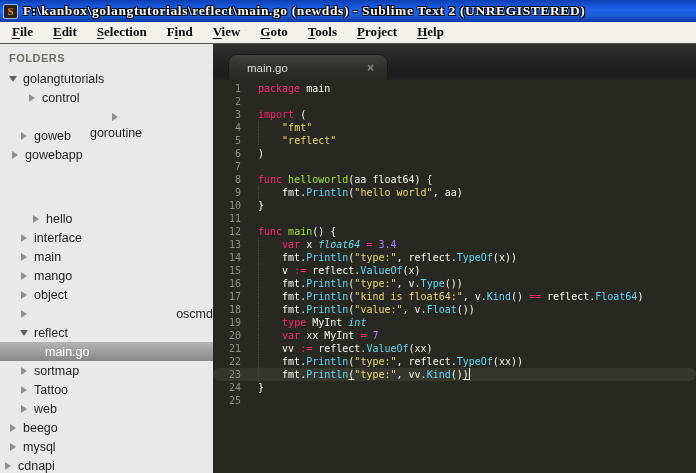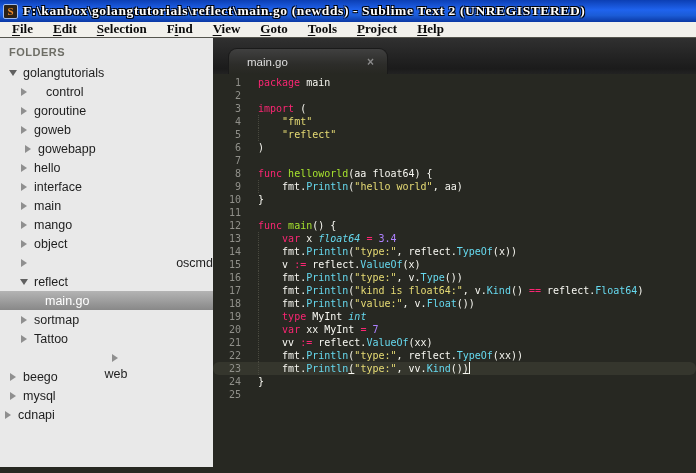--- a/index.html
+++ b/index.html
@@ -24,7 +24,7 @@
 
   
   .menubar {
-    height:16px; background:#f2f1ec; border-bottom:1px solid #55554d;
+    height:22px; background:#f2f1ec; border-bottom:1px solid #55554d;
     display:flex; align-items:center; padding-left:2px;text-align:center;
   }
   .menu-item {

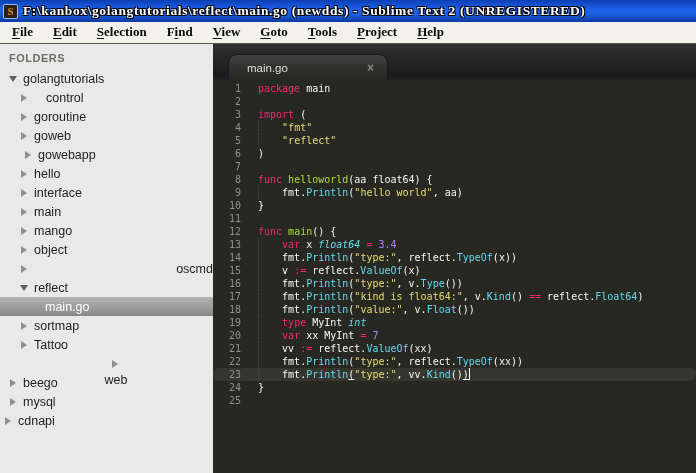--- a/index.html
+++ b/index.html
@@ -117,7 +117,7 @@
             </span>
             <span class="tree-label">golangtutorials</span>
           </div>
-          <div class="tree-row" style="padding-left: 16px; gap: 12px;">
+          <div class="tree-row" style="padding-left: 24px;">
             <span class="tri">
               <span class="tri-collapsed"></span>
             </span>

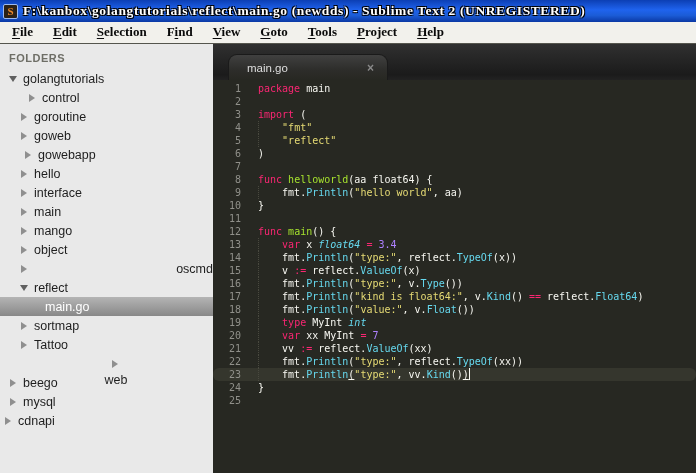--- a/index.html
+++ b/index.html
@@ -123,7 +123,7 @@
             </span>
             <span class="tree-label">control</span>
           </div>
-          <div class="tree-row" style="padding-left: 16px;">
+          <div class="tree-row" style="padding-left: 16px; flex-direction: column;">
             <span class="tri">
               <span class="tri-collapsed"></span>
             </span>

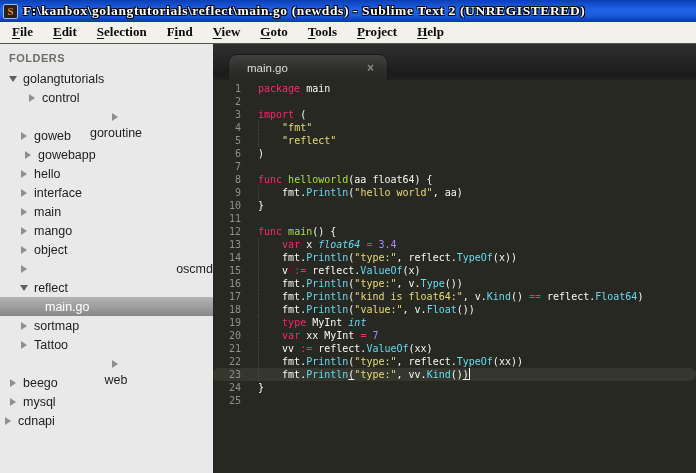--- a/index.html
+++ b/index.html
@@ -135,7 +135,7 @@
             </span>
             <span class="tree-label">goweb</span>
           </div>
-          <div class="tree-row" style="padding-left: 20px;">
+          <div class="tree-row" style="padding-left: 7px;">
             <span class="tri">
               <span class="tri-collapsed"></span>
             </span>

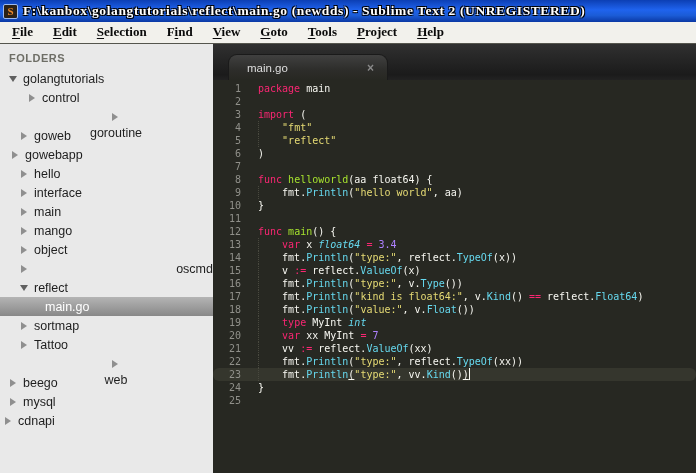--- a/index.html
+++ b/index.html
@@ -141,7 +141,7 @@
             </span>
             <span class="tree-label">gowebapp</span>
           </div>
-          <div class="tree-row" style="padding-left: 16px;">
+          <div class="tree-row" style="padding-left: 28px; margin-top: 45px;">
             <span class="tri">
               <span class="tri-collapsed"></span>
             </span>

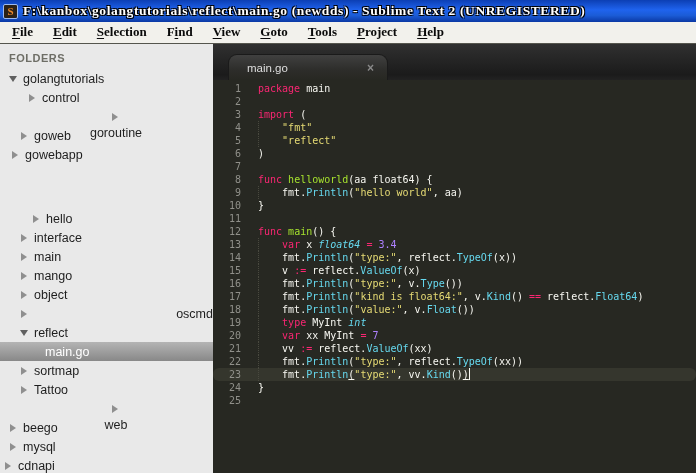--- a/index.html
+++ b/index.html
@@ -199,7 +199,7 @@
             </span>
             <span class="tree-label">Tattoo</span>
           </div>
-          <div class="tree-row" style="padding-left: 16px; flex-direction: column;">
+          <div class="tree-row" style="padding-left: 16px;">
             <span class="tri">
               <span class="tri-collapsed"></span>
             </span>

